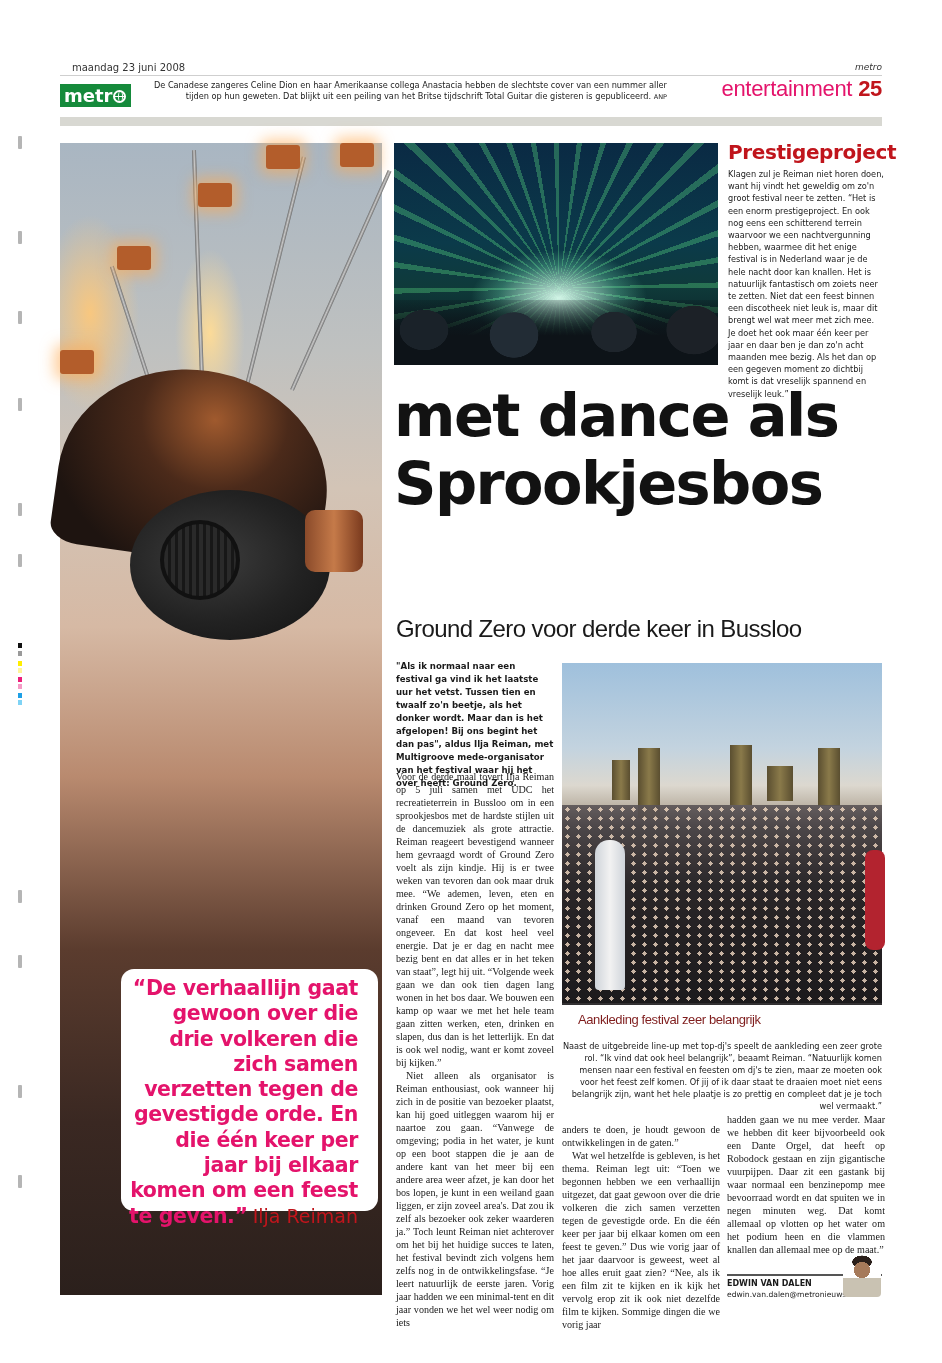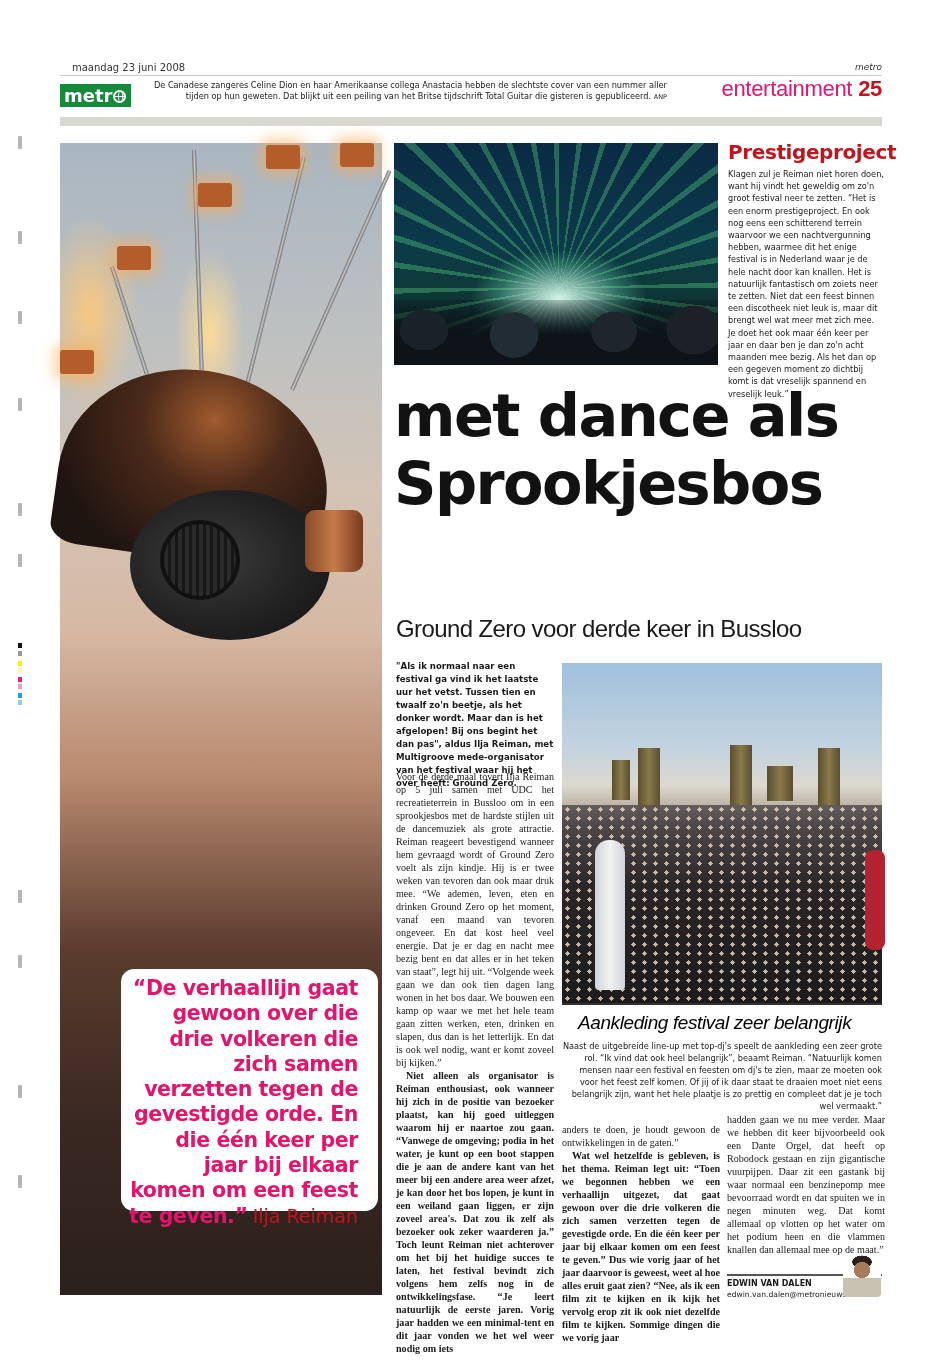--- a/index.html
+++ b/index.html
@@ -96,7 +96,7 @@
   .col-2 { left: 562px; top: 1123px; width: 158px; }
   .col-3 { left: 727px; top: 1113px; width: 158px; }
 
-  .caption-head { left: 578px; top: 1012px; font-size: 19px; color: #000000; letter-spacing: -0.4px; font-family: "Liberation Sans", sans-serif; font-style: italic; }
+  .caption-head { left: 578px; top: 1012px; font-size: 13px; color: #7f1d1d; letter-spacing: -0.4px; font-family: "Liberation Sans", sans-serif; }
   .caption-body { left: 562px; top: 1040px; width: 320px; font-size: 8.2px; line-height: 12px; text-align: right; color: #1a1a1a; }
 
   .byline-rule { left: 727px; top: 1274px; width: 155px; height: 2px; background: #555; }

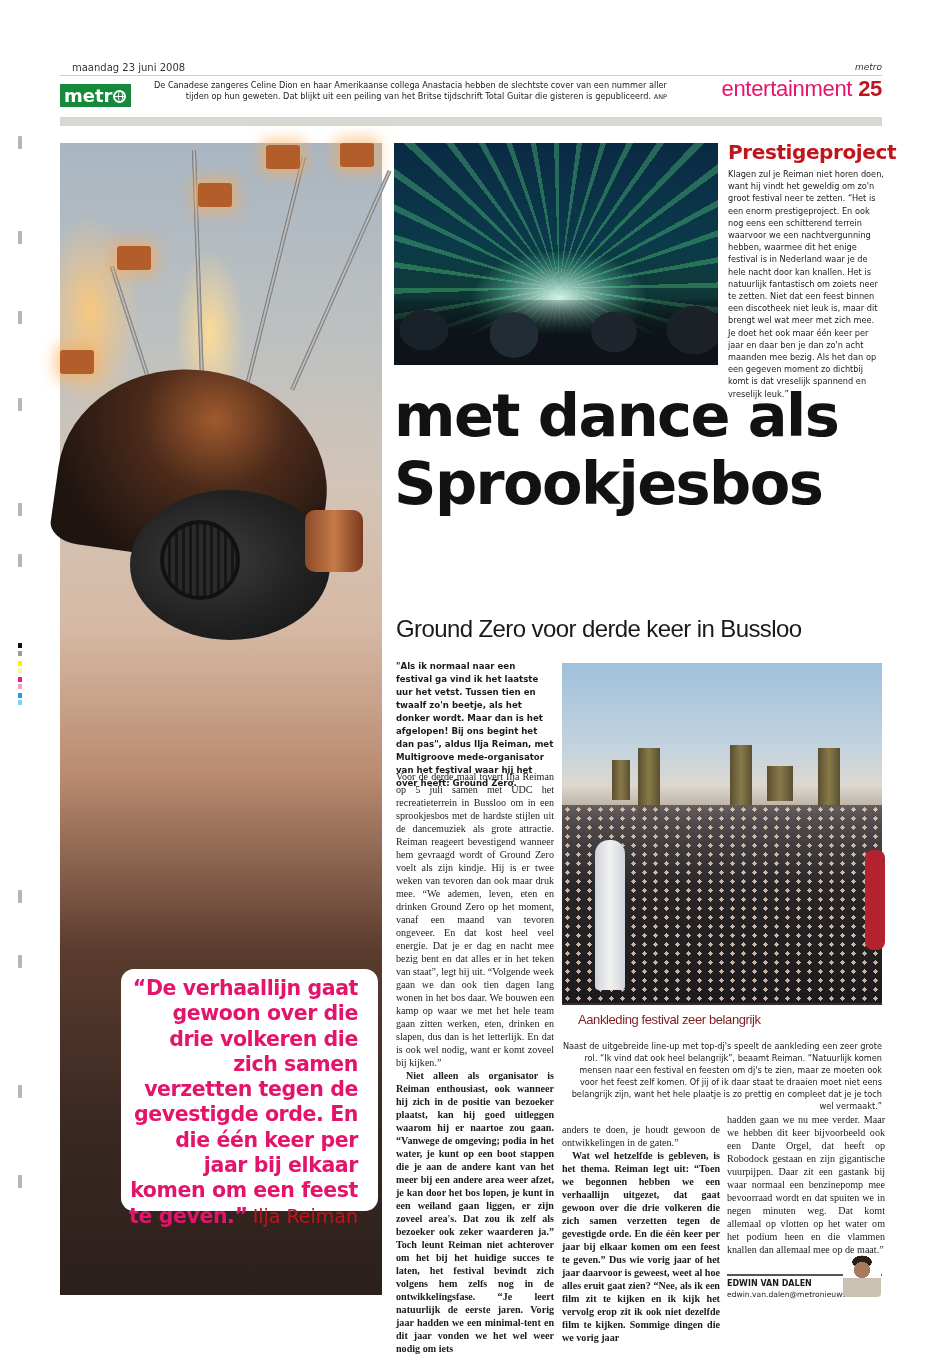--- a/index.html
+++ b/index.html
@@ -91,7 +91,7 @@
   .intro { left: 396px; top: 660px; width: 158px; font-size: 8.6px; font-weight: bold; line-height: 13px; color: #1a1a1a; }
   .col { font-family: "Liberation Serif", serif; font-size: 10.1px; line-height: 13px; color: #1a1a1a; text-align: justify; }
   .col p { margin: 0; }
-  .col p + p { text-indent: 10px; font-weight: bold; }
+  .col p + p { text-indent: 10px; }
   .col-1 { left: 396px; top: 770px; width: 158px; }
   .col-2 { left: 562px; top: 1123px; width: 158px; }
   .col-3 { left: 727px; top: 1113px; width: 158px; }

